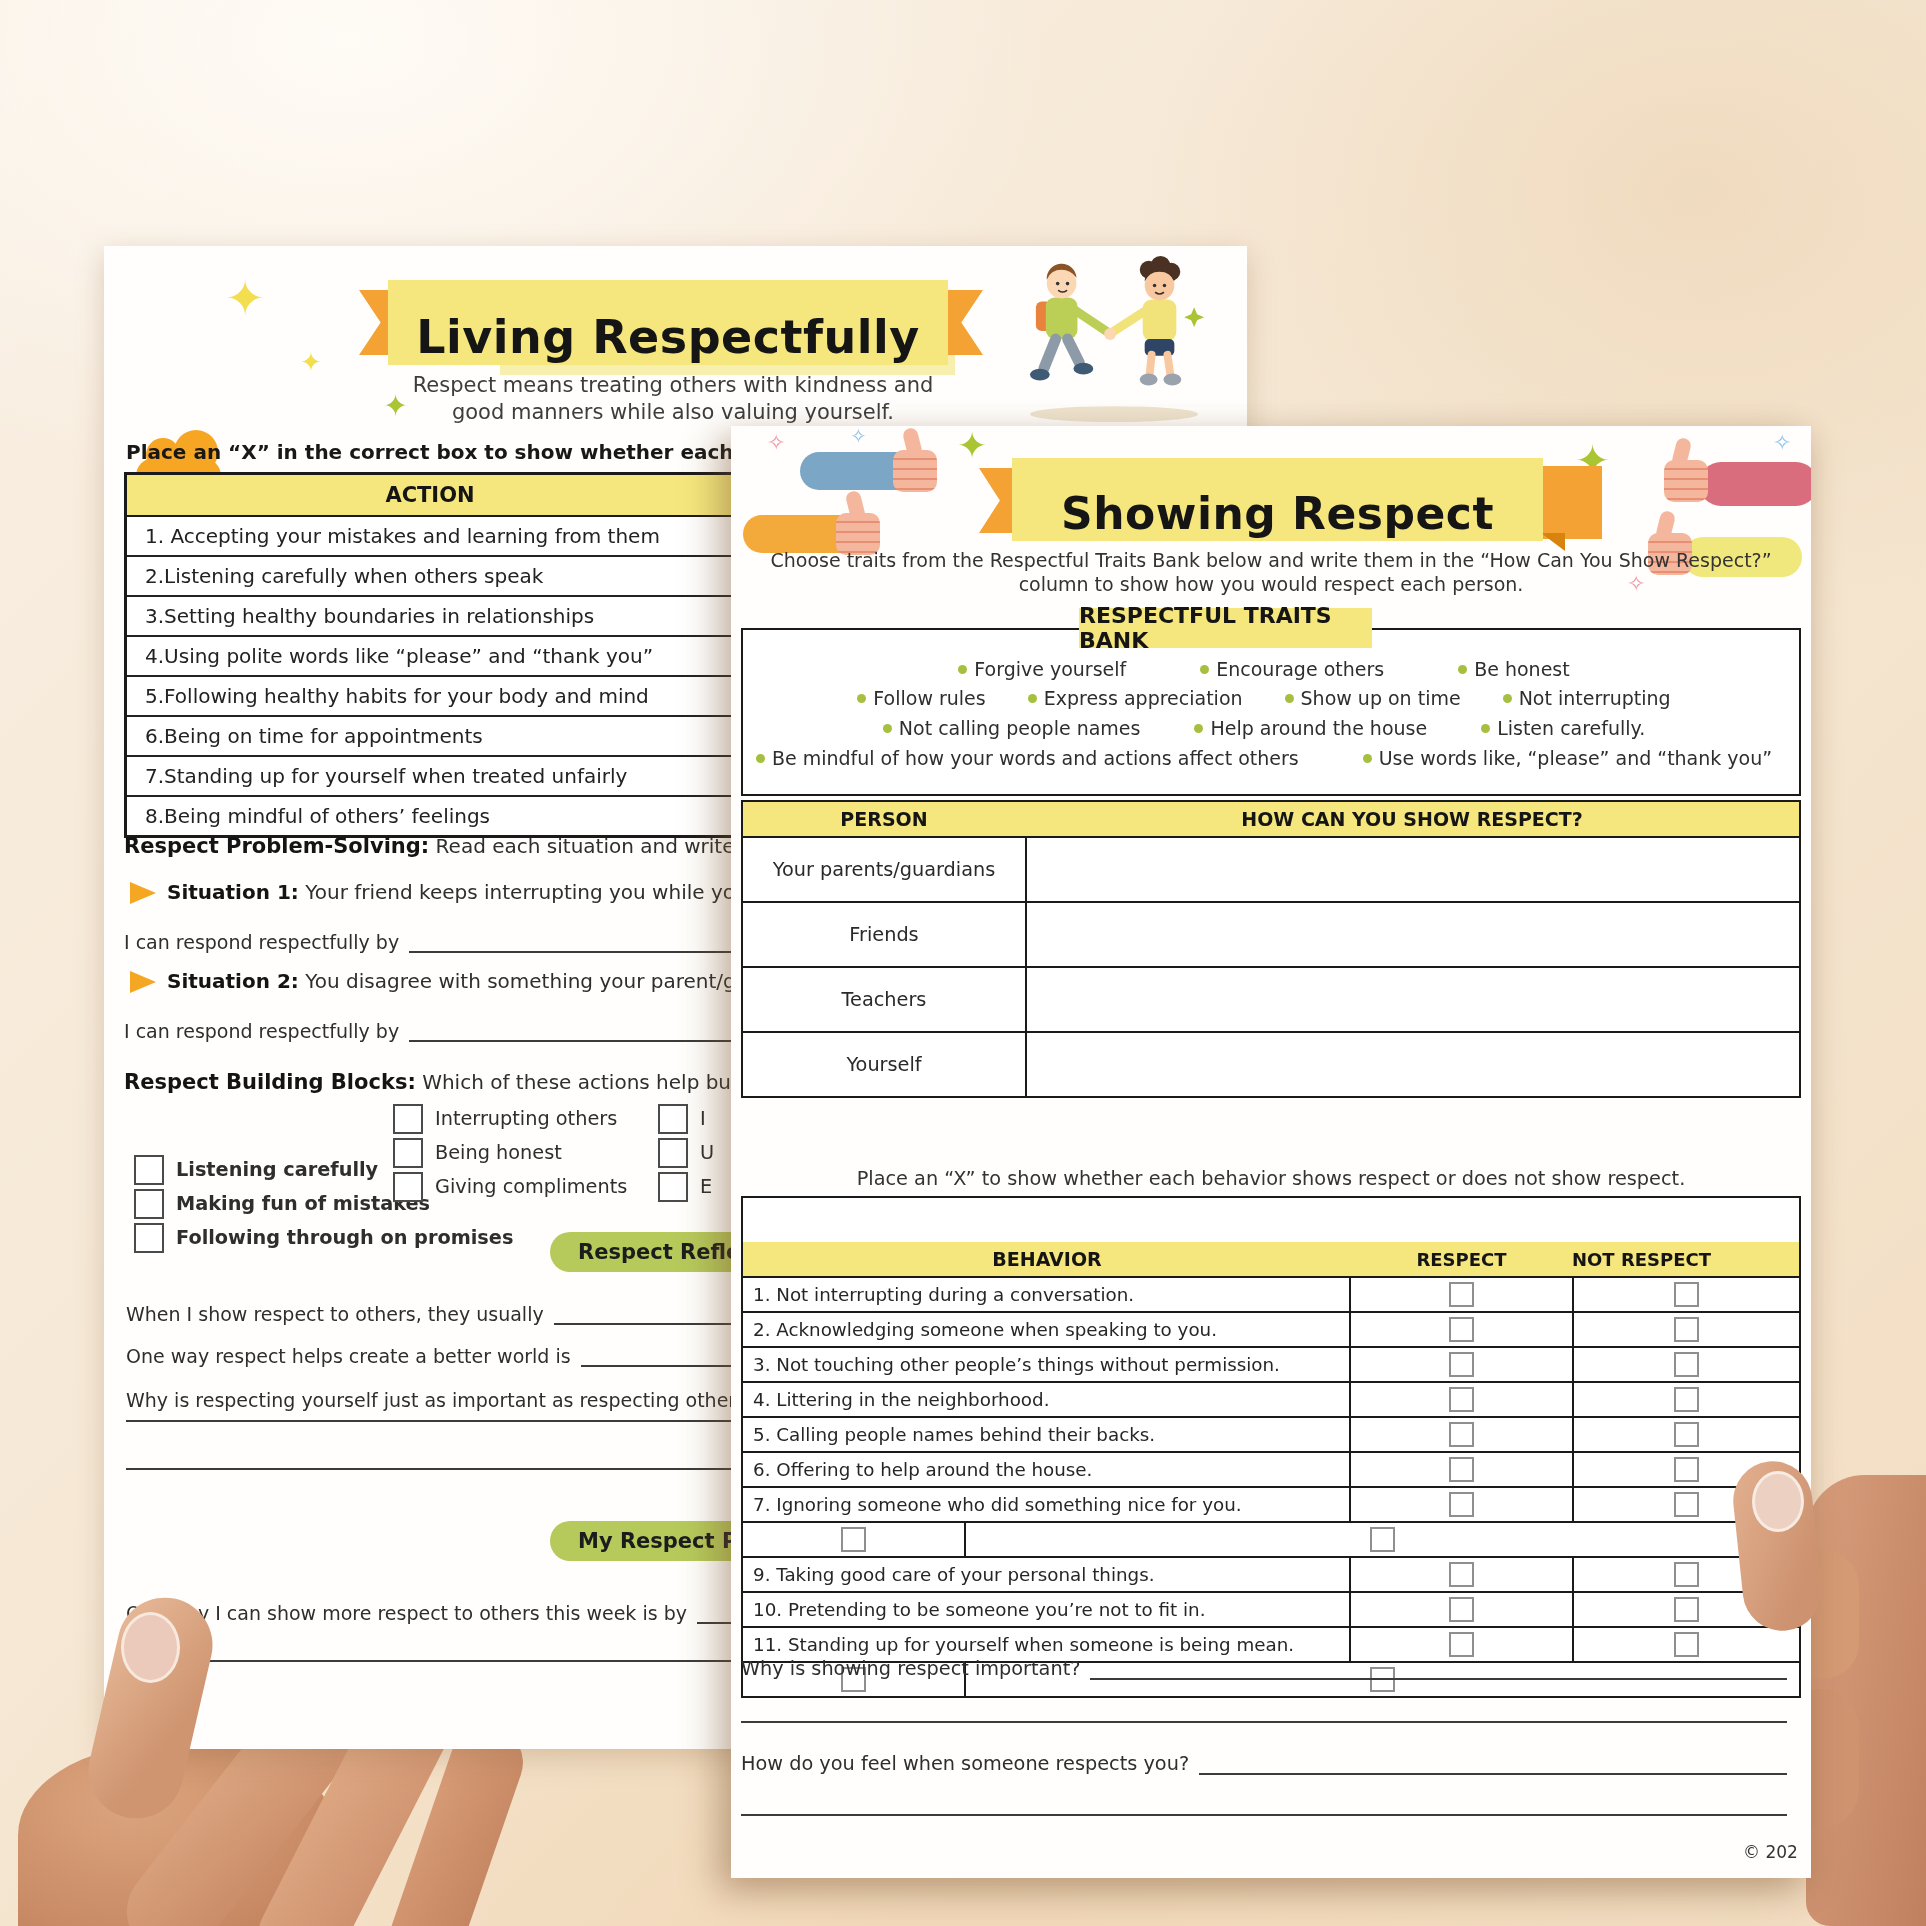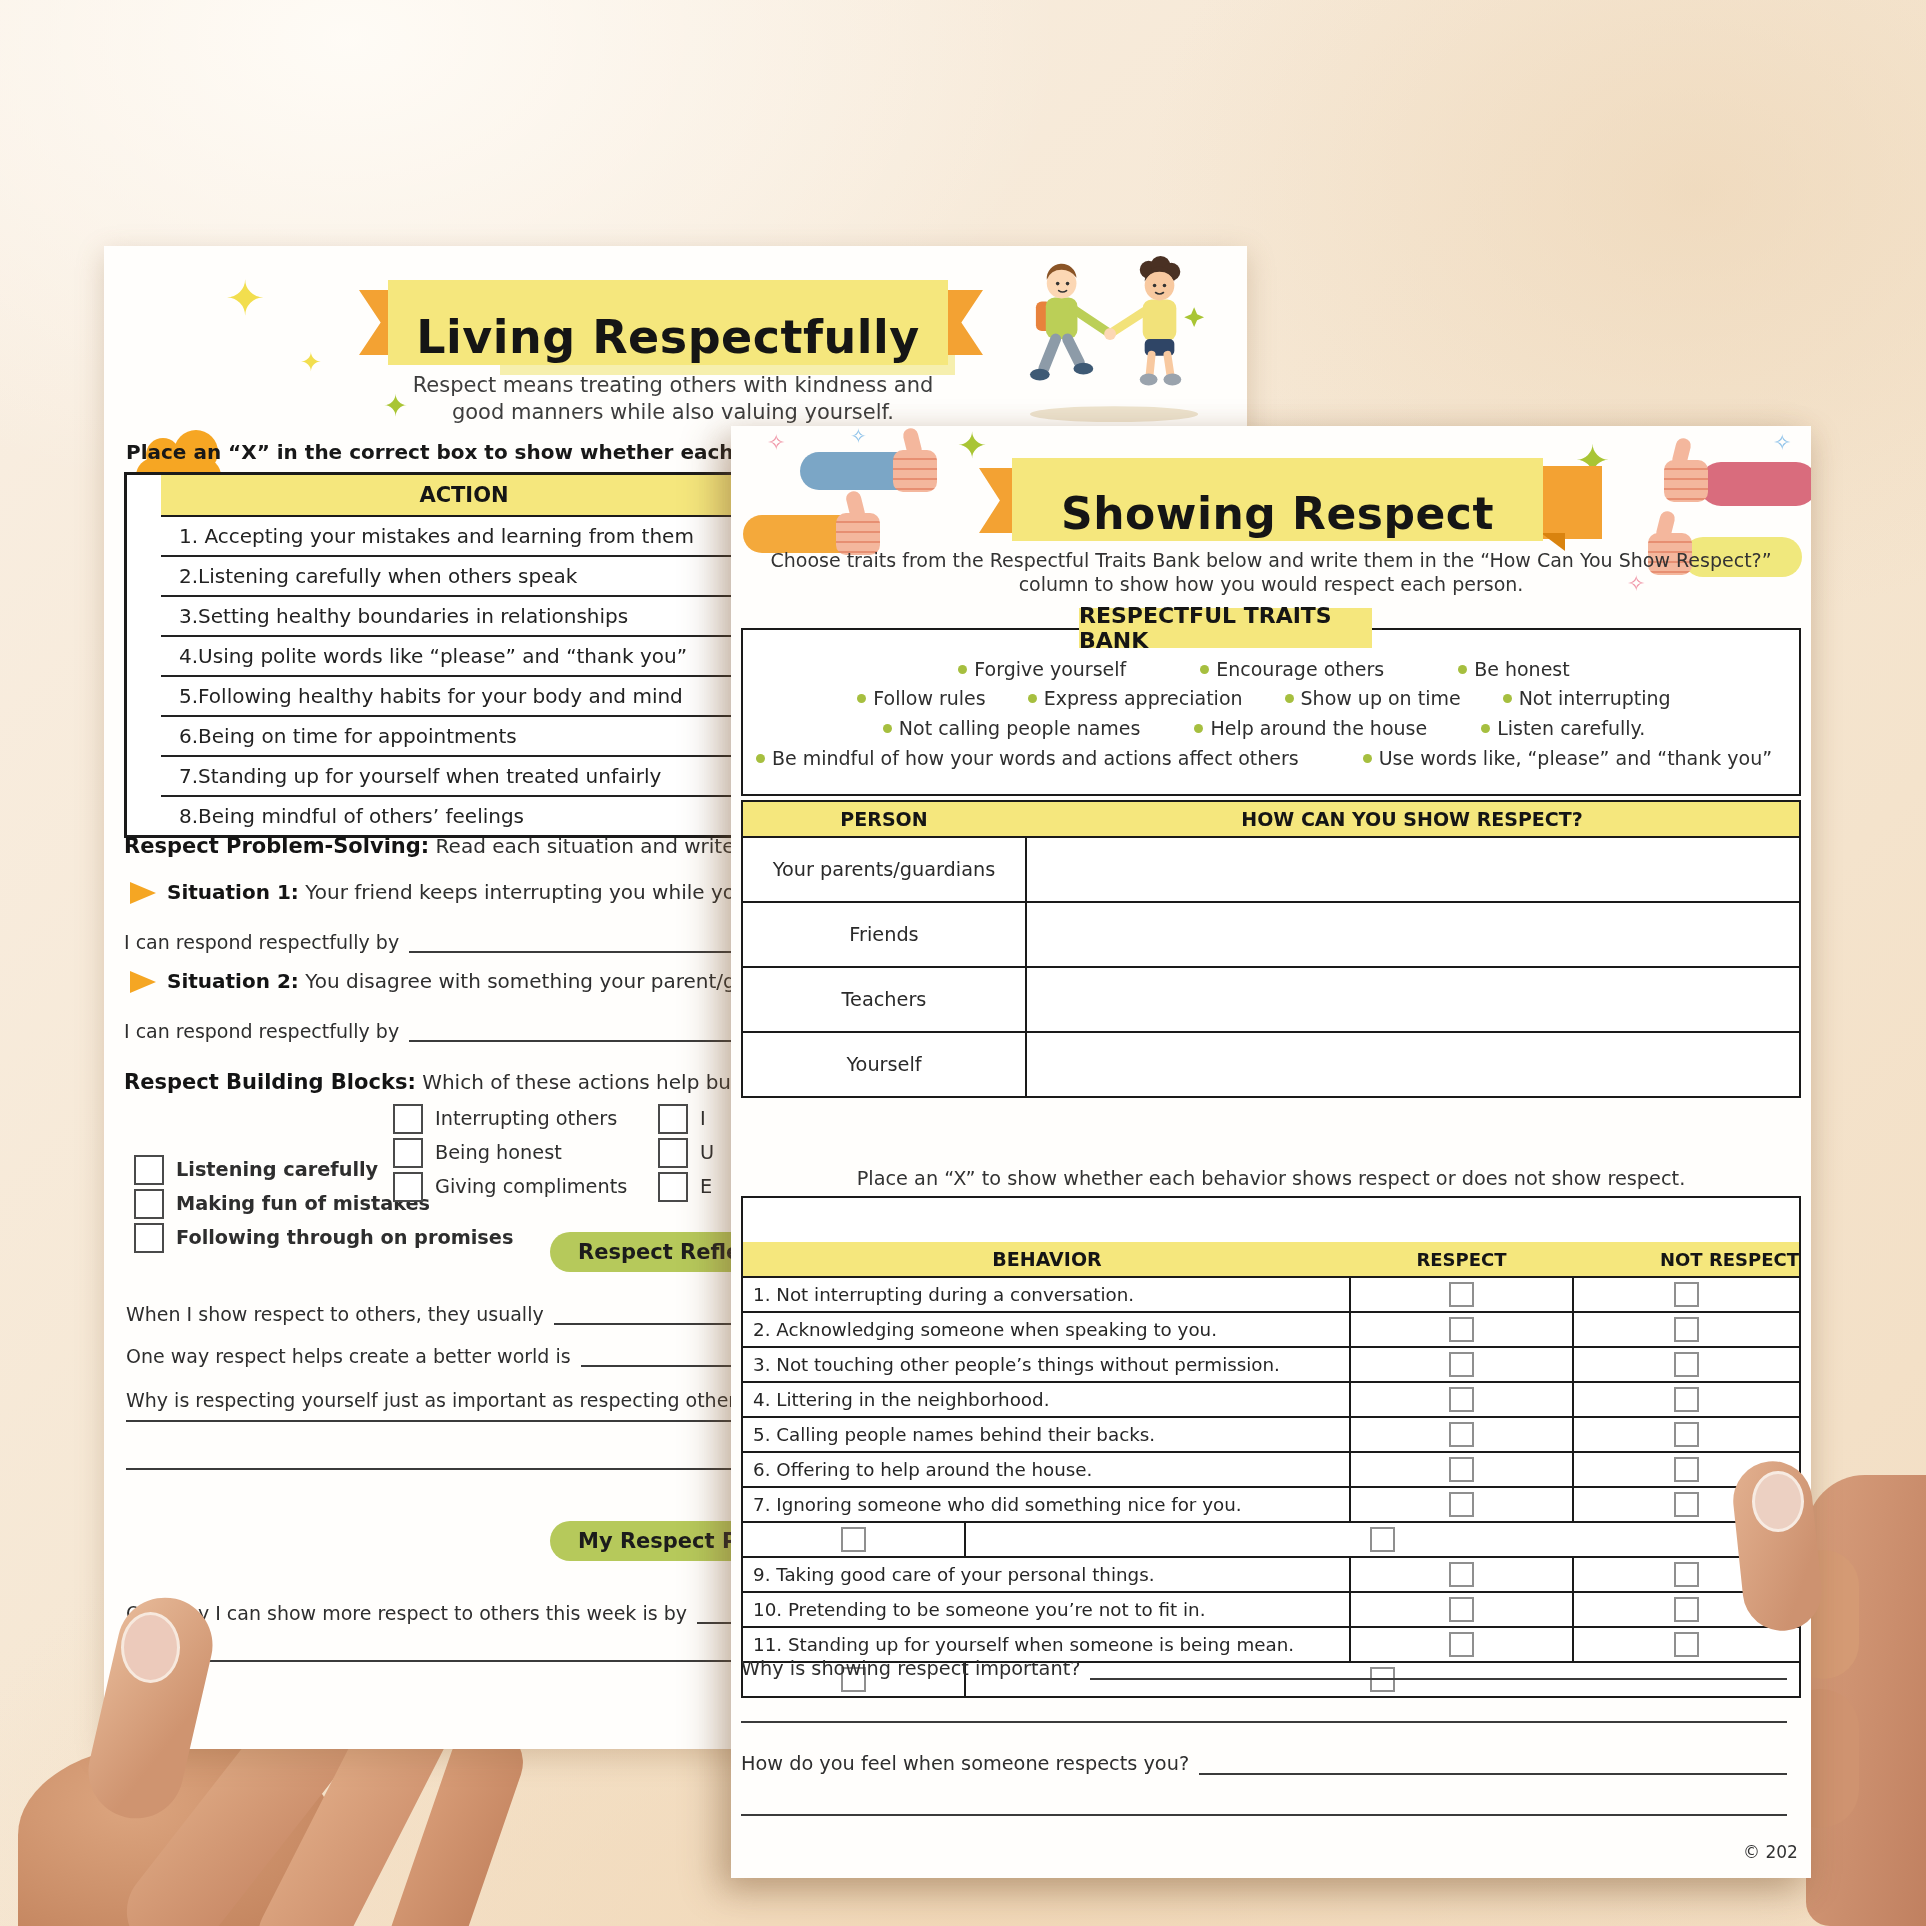--- a/index.html
+++ b/index.html
@@ -40,7 +40,7 @@
   
   .subtitle{font-size:21px;color:#3d3d3d;text-align:center;width:100%;}
   .instr{font-weight:700;font-size:20px;color:#181818;}
-  .table-l{position:absolute;border:3px solid #1a1a1a;background:#fff;padding-left:34px;}
+  .table-l{position:absolute;border:3px solid #1a1a1a;background:#fff;}
   .table-l .hdr{height:40px;background:#f5e77d;border-bottom:2.5px solid #1a1a1a;display:flex;align-items:center;}
   .table-l .hdr span{width:606px;text-align:center;font-weight:700;font-size:21px;color:#151515;}
   .table-l .row{height:38px;display:flex;align-items:center;padding-left:18px;font-size:20px;color:#222;border-bottom:2px solid #222;}

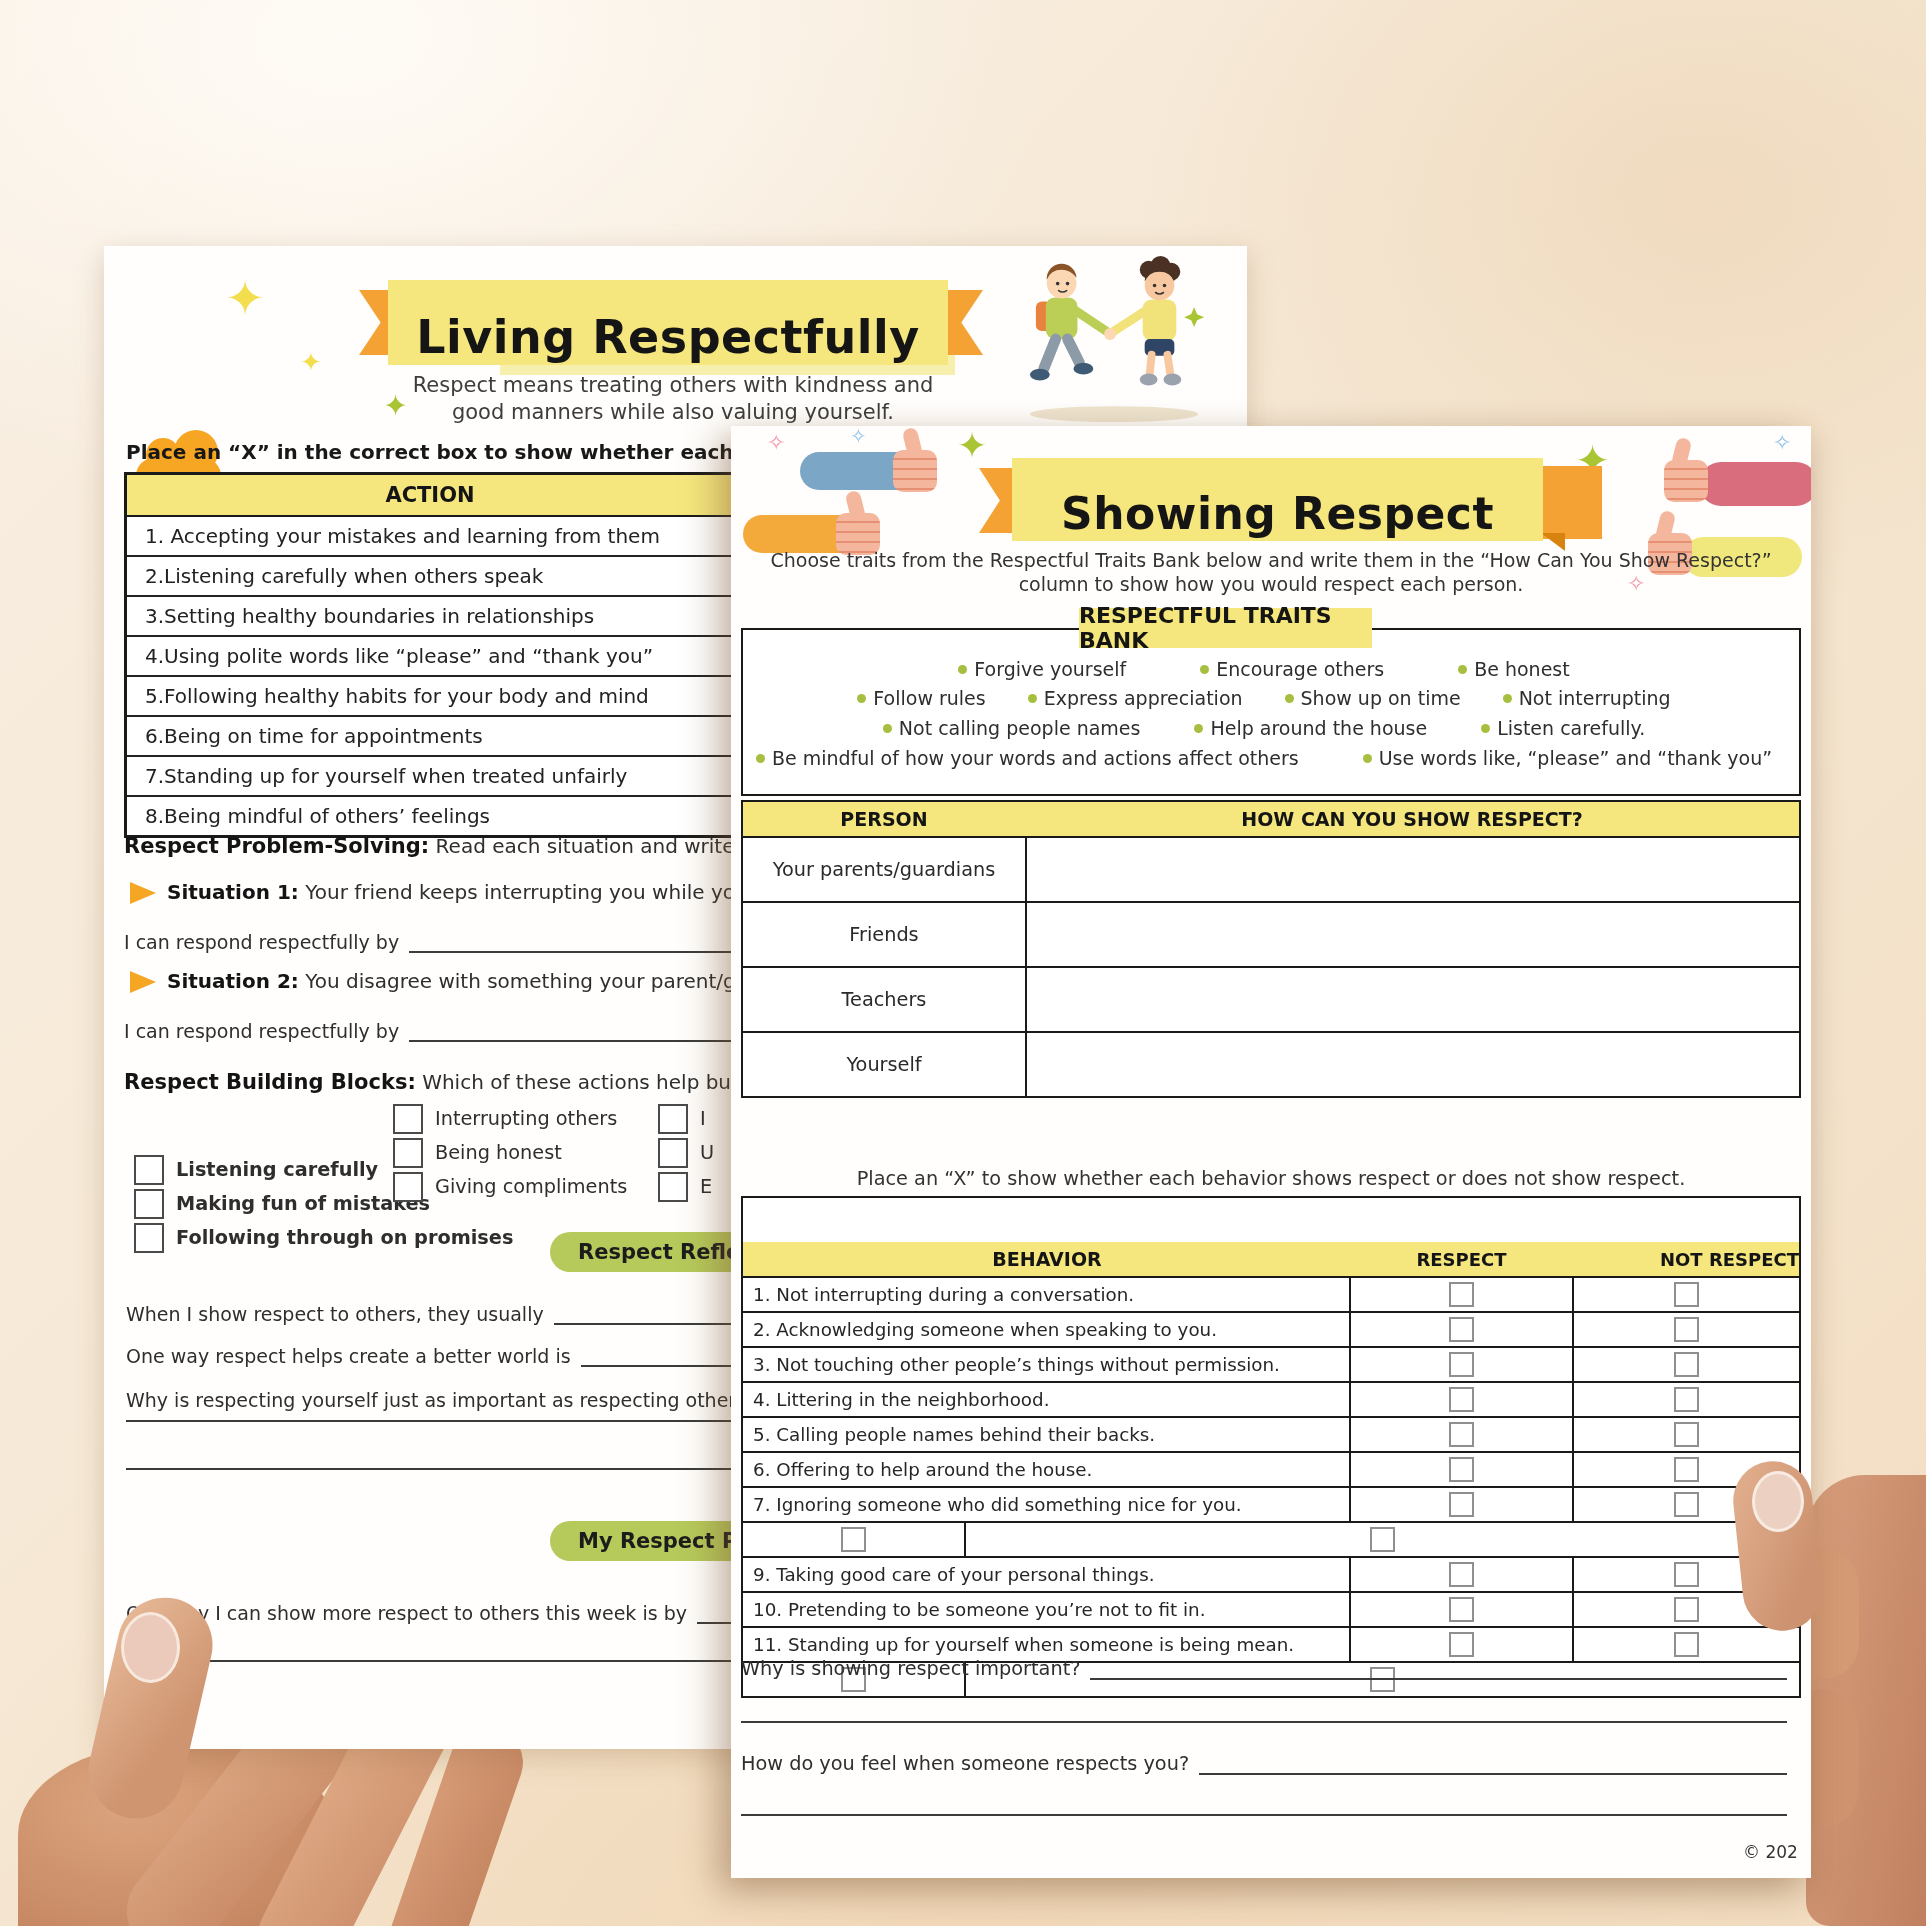--- a/index.html
+++ b/index.html
@@ -71,7 +71,7 @@
   .bt-hdr{display:flex;background:#f5e77d;border-bottom:2px solid #1a1a1a;height:34px;align-items:center;font-weight:700;color:#151515;margin-top:44px;}
   .bt-c1{width:608px;flex:none;text-align:center;font-size:19px;}
   .bt-c2{width:221px;flex:none;text-align:center;font-size:18px;}
-  .bt-c3{flex:1;text-align:right;font-size:18px;}
+  .bt-c3{flex:1;text-align:left;font-size:18px;}
   .bt-row{display:flex;height:33px;border-bottom:2px solid #1a1a1a;align-items:stretch;}
   .bt-row:last-child{border-bottom:none;}
   .bt-text{width:608px;flex:none;display:flex;align-items:center;padding-left:10px;font-size:18.3px;color:#262626;white-space:nowrap;border-right:2px solid #1a1a1a;box-sizing:border-box;}

